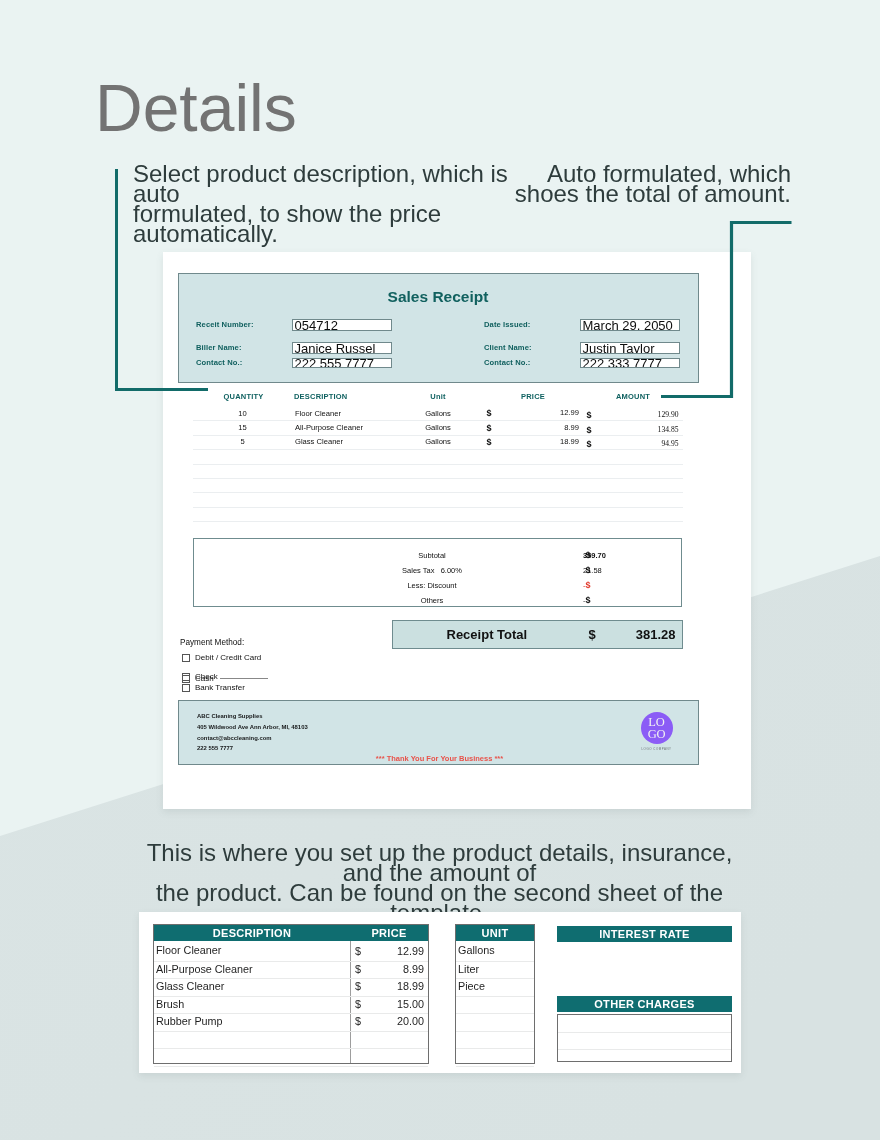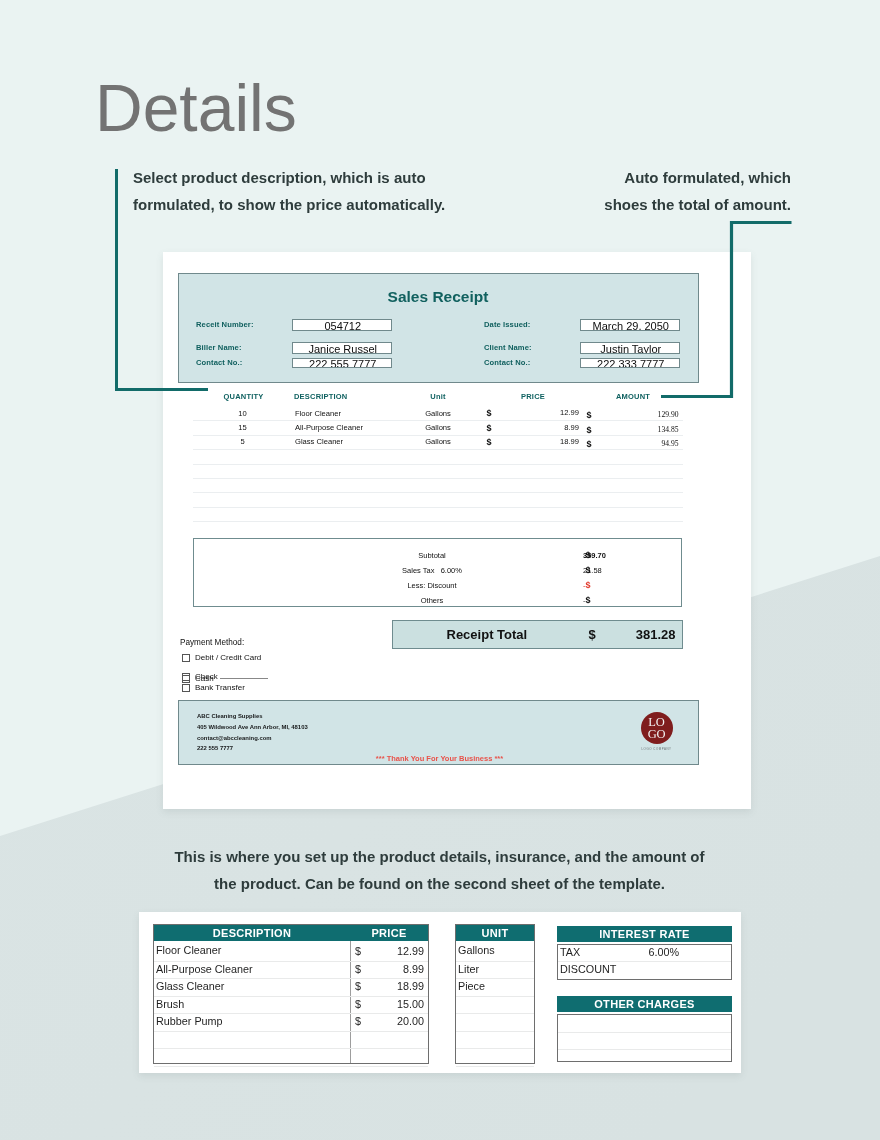--- a/index.html
+++ b/index.html
@@ -9,7 +9,7 @@
 .title{position:absolute;left:71px;top:72px;font-family:Liberation Sans, sans-serif;font-size:66px;line-height:72px;color:#737373;margin-left:24px;}
 .callout-l{position:absolute;z-index:5;left:115px;top:168.5px;width:90px;height:219.5px;border-left:3.2px solid #126b69;border-bottom:3.2px solid #126b69;}
 .callout-r{position:absolute;z-index:5;left:0;top:0;pointer-events:none;}
-.note{position:absolute;font-size:15px;color:#2e3c3c;line-height:27px;font-weight:bold;}
+.note{position:absolute;font-size:24px;color:#2e3c3c;line-height:20px;}
 .note-l{left:133px;top:164px;width:400px;white-space:pre-line;}
 .note-r{left:500px;top:164px;width:291px;text-align:right;white-space:pre-line;}
 .note-mid{left:127px;top:843px;width:625px;text-align:center;white-space:pre-line;}

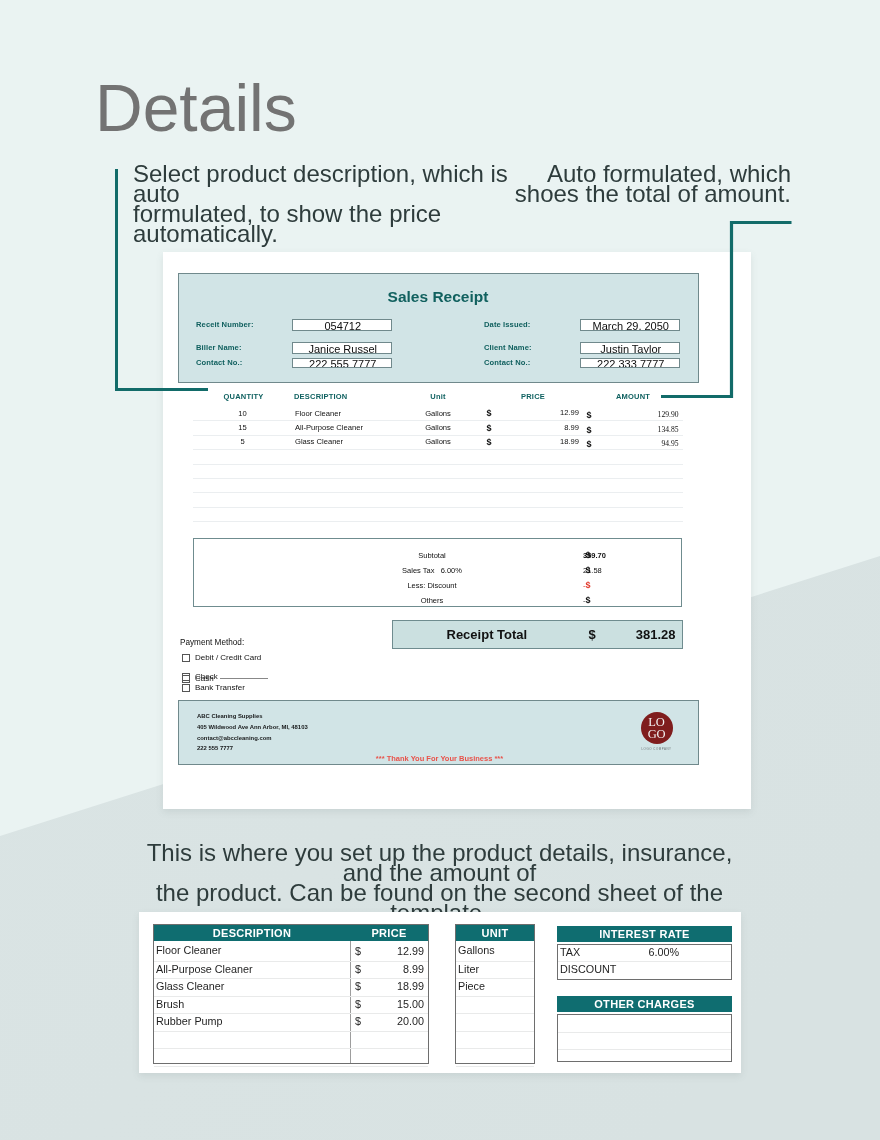--- a/index.html
+++ b/index.html
@@ -20,7 +20,7 @@
 .dochead{position:absolute;left:0;top:0;width:521px;height:110px;background:#d1e4e6;border:1px solid #70898c;box-sizing:border-box;}
 .doctitle{position:absolute;left:0;top:15px;width:520px;text-align:center;font-size:15.5px;font-weight:bold;color:#11615f;}
 .flabel{position:absolute;font-size:7.6px;font-weight:bold;color:#0f5f5e;letter-spacing:.1px;}
-.fbox{position:absolute;background:#fff;border:1px solid #70898c;box-sizing:border-box;font-size:11px;line-height:8px;color:#0d0d0d;padding:2px 0 0 1.5px;overflow:hidden;text-align:center;}
+.fbox{position:absolute;background:#fff;border:1px solid #70898c;box-sizing:border-box;font-size:13px;line-height:8px;color:#0d0d0d;padding:2px 0 0 1.5px;overflow:hidden;}
 
 .ith{position:absolute;top:119px;font-size:7.5px;font-weight:bold;color:#0f6160;letter-spacing:.2px;}
 .irow{position:absolute;left:15px;width:490px;height:14.4px;border-bottom:1px solid #ebeef0;font-size:7.6px;color:#111111;}

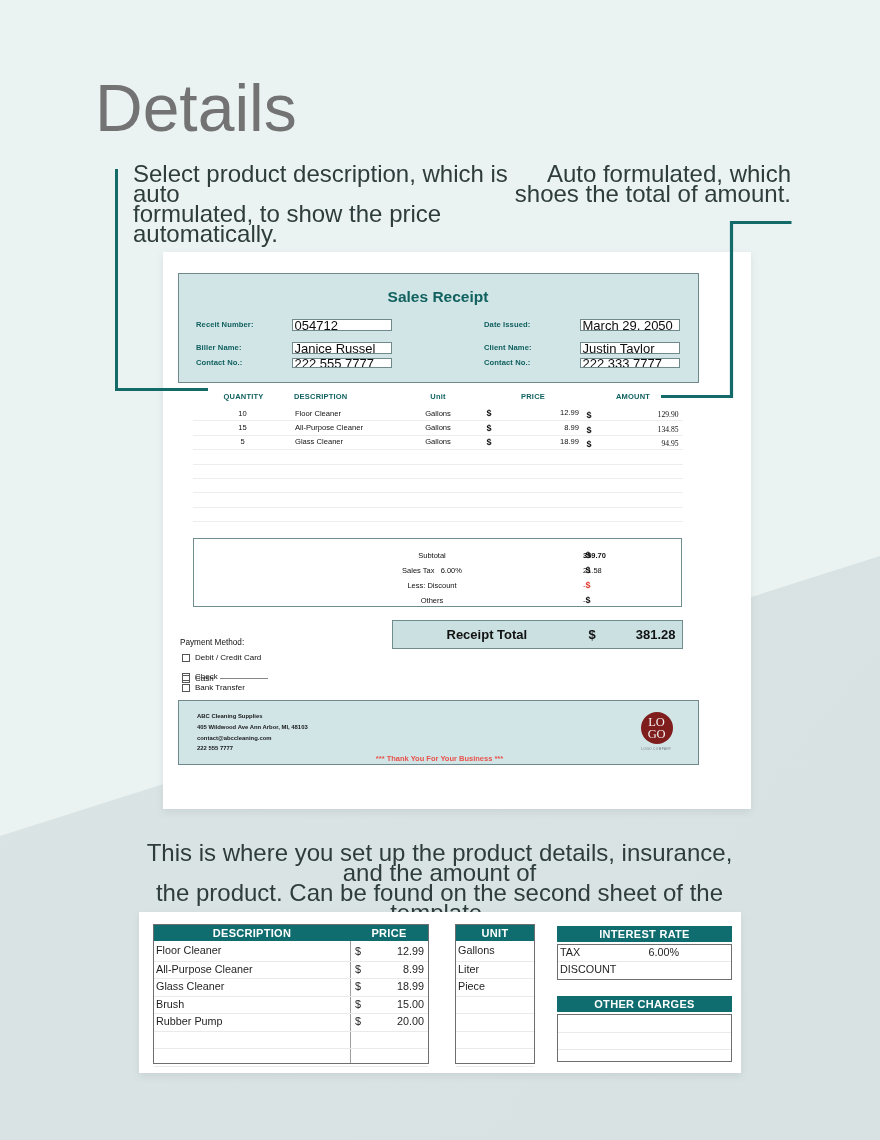--- a/index.html
+++ b/index.html
@@ -50,7 +50,7 @@
 .fline{position:absolute;left:18px;font-size:5.9px;color:#17191a;font-weight:bold;}
 .thanks{position:absolute;left:0;top:53px;width:521px;text-align:center;font-size:7.5px;font-weight:bold;color:#e8524a;}
 .logo{position:absolute;left:455px;top:11px;width:45px;text-align:center;}
-.logocirc{width:32px;height:32px;border-radius:50%;background:#7f1d1d;margin:0 auto;position:relative;}
+.logocirc{width:32px;height:32px;border-radius:50%;background:#8b5cf6;margin:0 auto;position:relative;}
 .logotxt{position:absolute;left:0;top:3.5px;width:32px;text-align:center;font-family:"Liberation Serif",serif;color:#f2f2f2;font-size:12.5px;line-height:12.5px;letter-spacing:-0.2px;}
 .logosub{font-size:2.9px;letter-spacing:.55px;color:#6a7374;margin-top:2.5px;white-space:nowrap;}
 

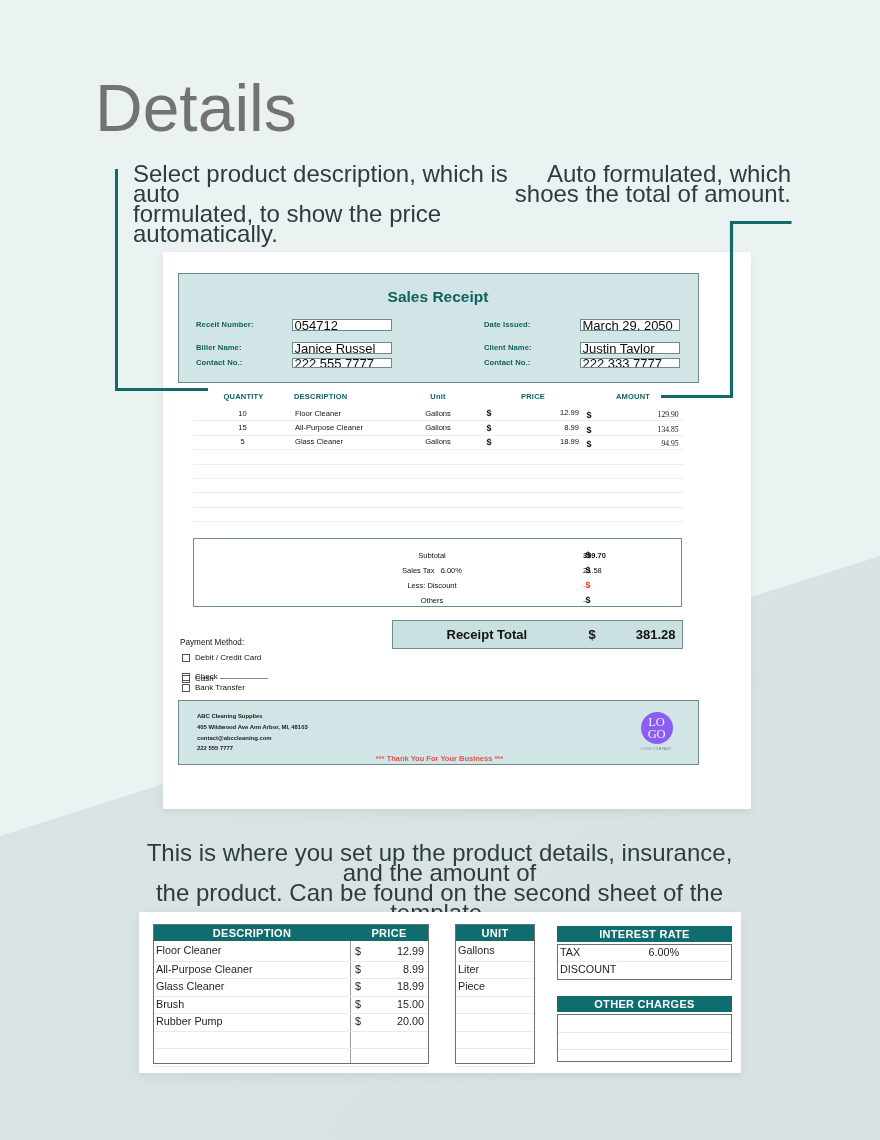--- a/index.html
+++ b/index.html
@@ -256,16 +256,6 @@
   </div>
 
   <div class="bth" style="position:absolute;left:418px;top:14px;width:175px;">INTEREST RATE</div>
-  <div class="bt" style="left:418px;top:31.5px;width:175px;height:36px;">
-    <div class="btr">
-        <span class="btc1">TAX</span>
-        <span class="btc3" style="right:52px;">6.00%</span>
-      </div>
-    <div class="btr" style="border-bottom:none;">
-        <span class="btc1">DISCOUNT</span>
-        <span class="btc3" style="right:52px;"></span>
-      </div>
-  </div>
 
   <div class="bth" style="position:absolute;left:418px;top:84px;width:175px;">OTHER CHARGES</div>
   <div class="bt" style="left:418px;top:102px;width:175px;height:48px;">

